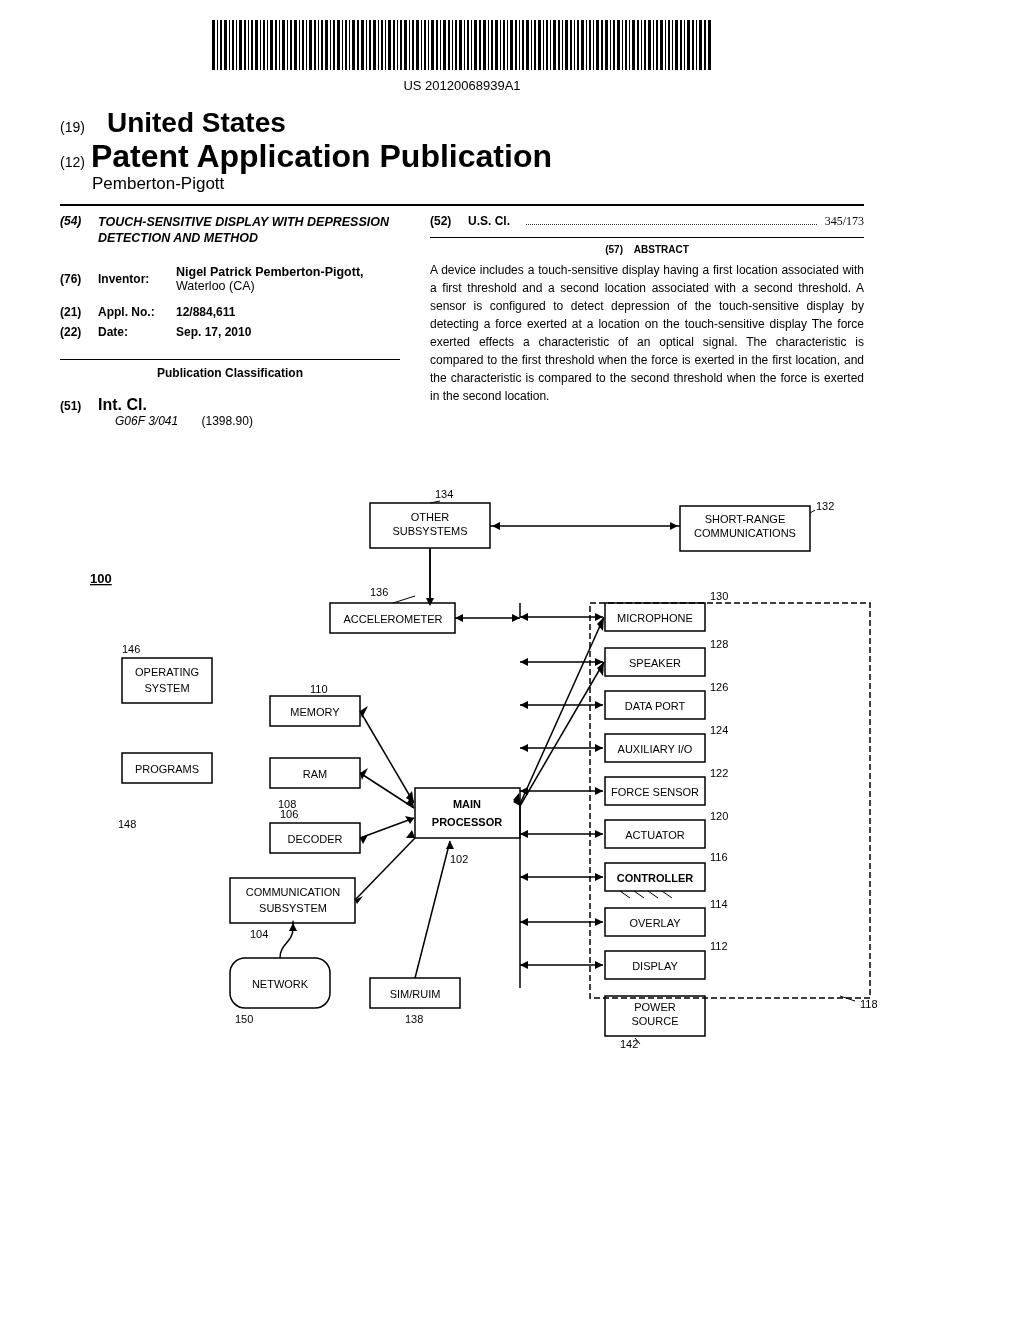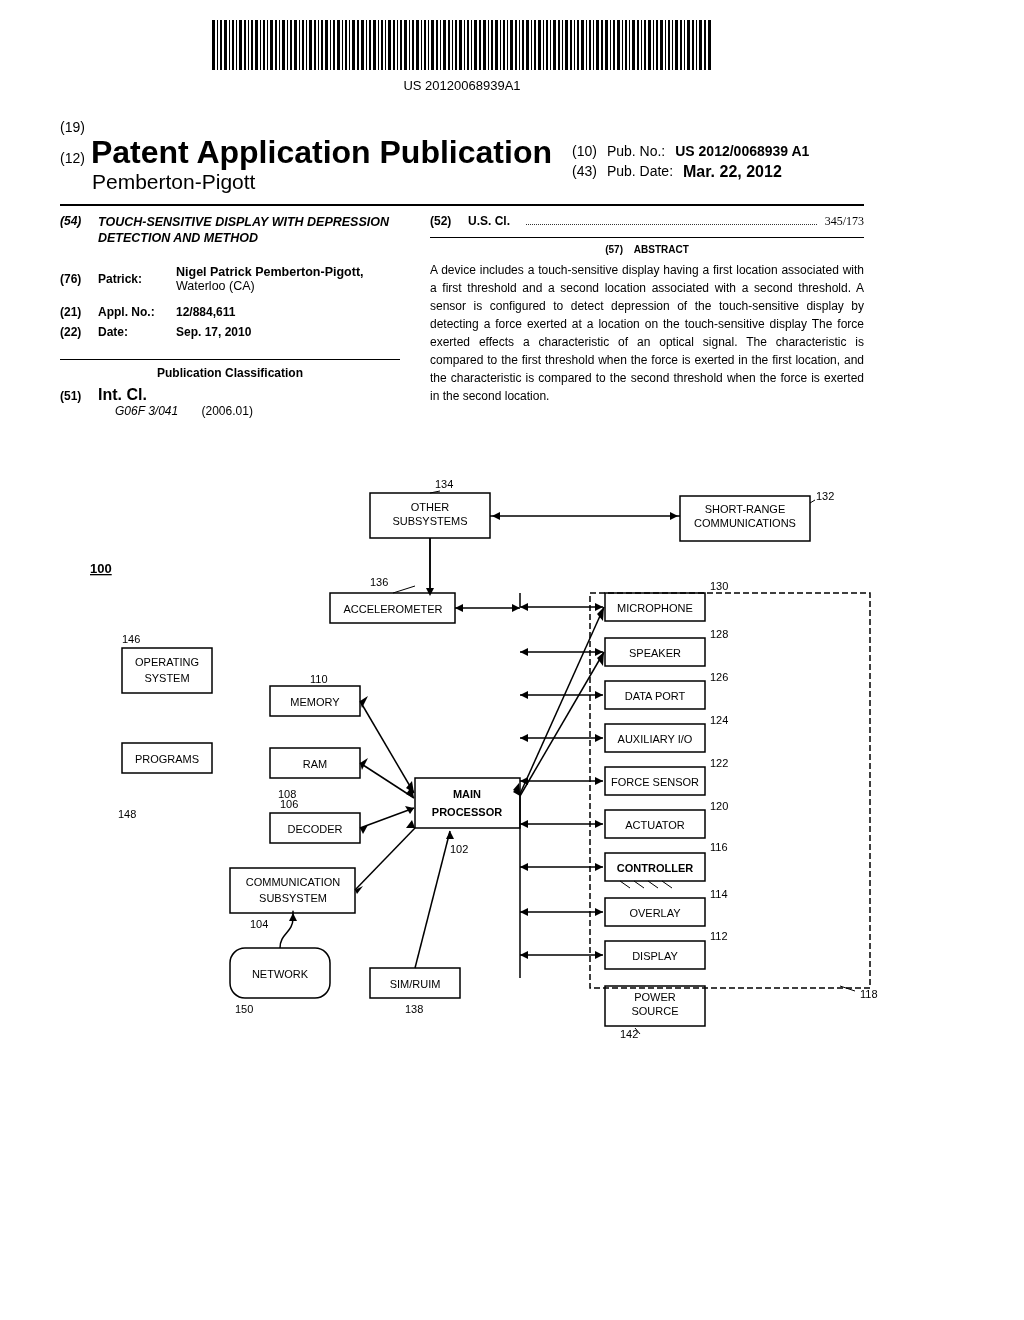--- a/index.html
+++ b/index.html
@@ -311,6 +311,7 @@
 
   <div style="display:flex; align-items:baseline; gap:6px; margin-bottom:0;">
     <span class="country-label">(19)</span>
+    <span class="united-states">United States</span>
   </div>
 
   <div class="header-main">

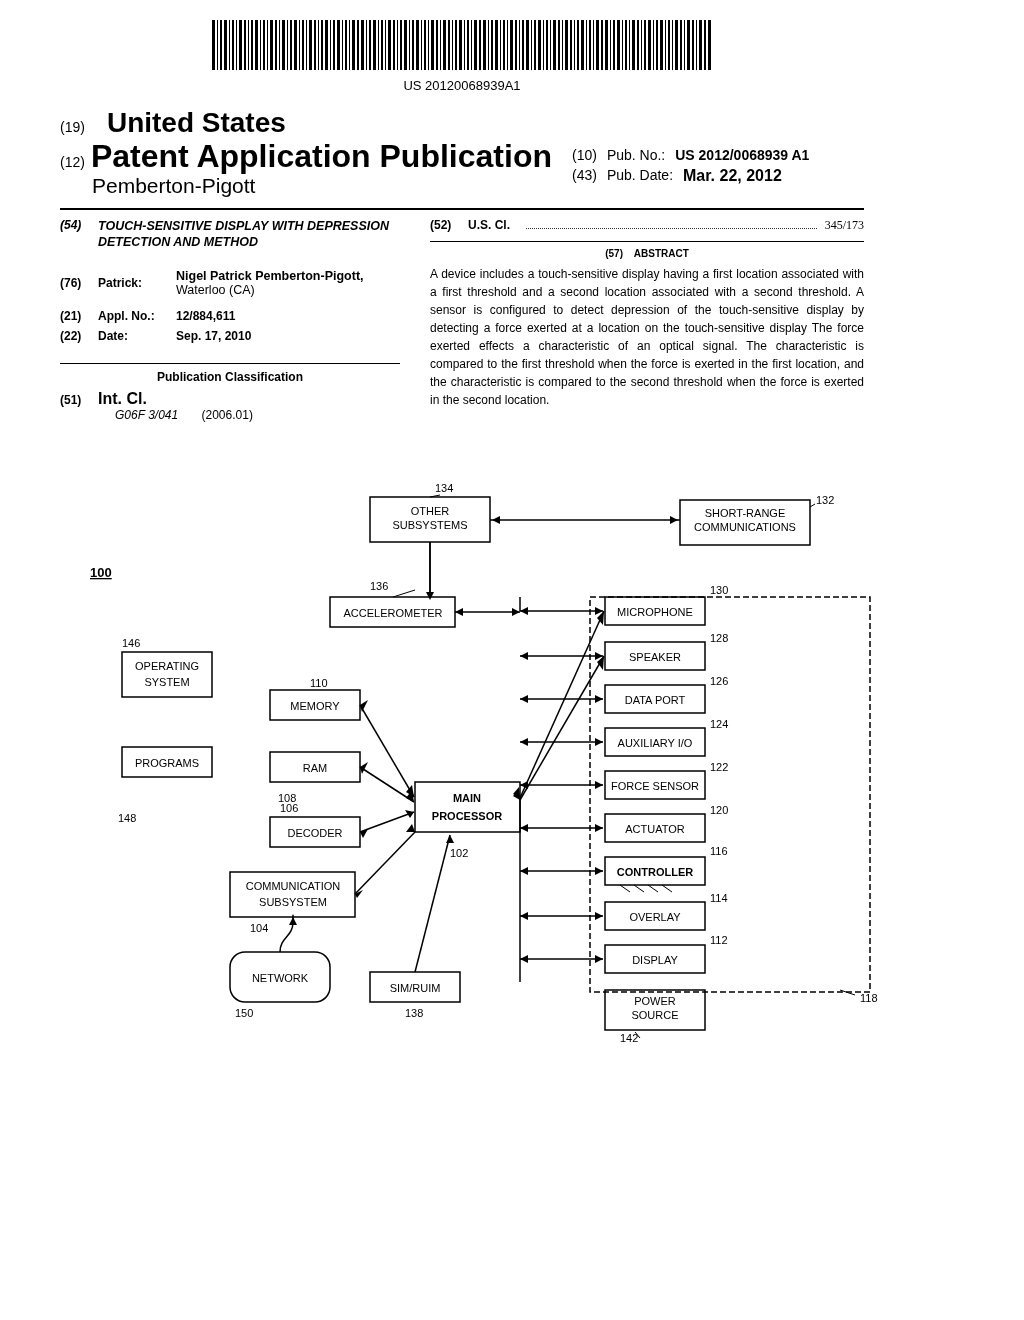--- a/index.html
+++ b/index.html
@@ -322,18 +322,6 @@
       </div>
       <div style="margin-left:32px; font-family:Arial,sans-serif; font-size:21px;">Pemberton-Pigott</div>
     </div>
-    <div class="right-header">
-      <div class="pub-no-line">
-        <span>(10)</span>
-        <span>Pub. No.:</span>
-        <span style="font-weight:bold;">US 2012/0068939 A1</span>
-      </div>
-      <div class="pub-date-line">
-        <span>(43)</span>
-        <span>Pub. Date:</span>
-        <span style="font-weight:bold; font-size:16px;">Mar. 22, 2012</span>
-      </div>
-    </div>
   </div>
 
   <hr class="divider">

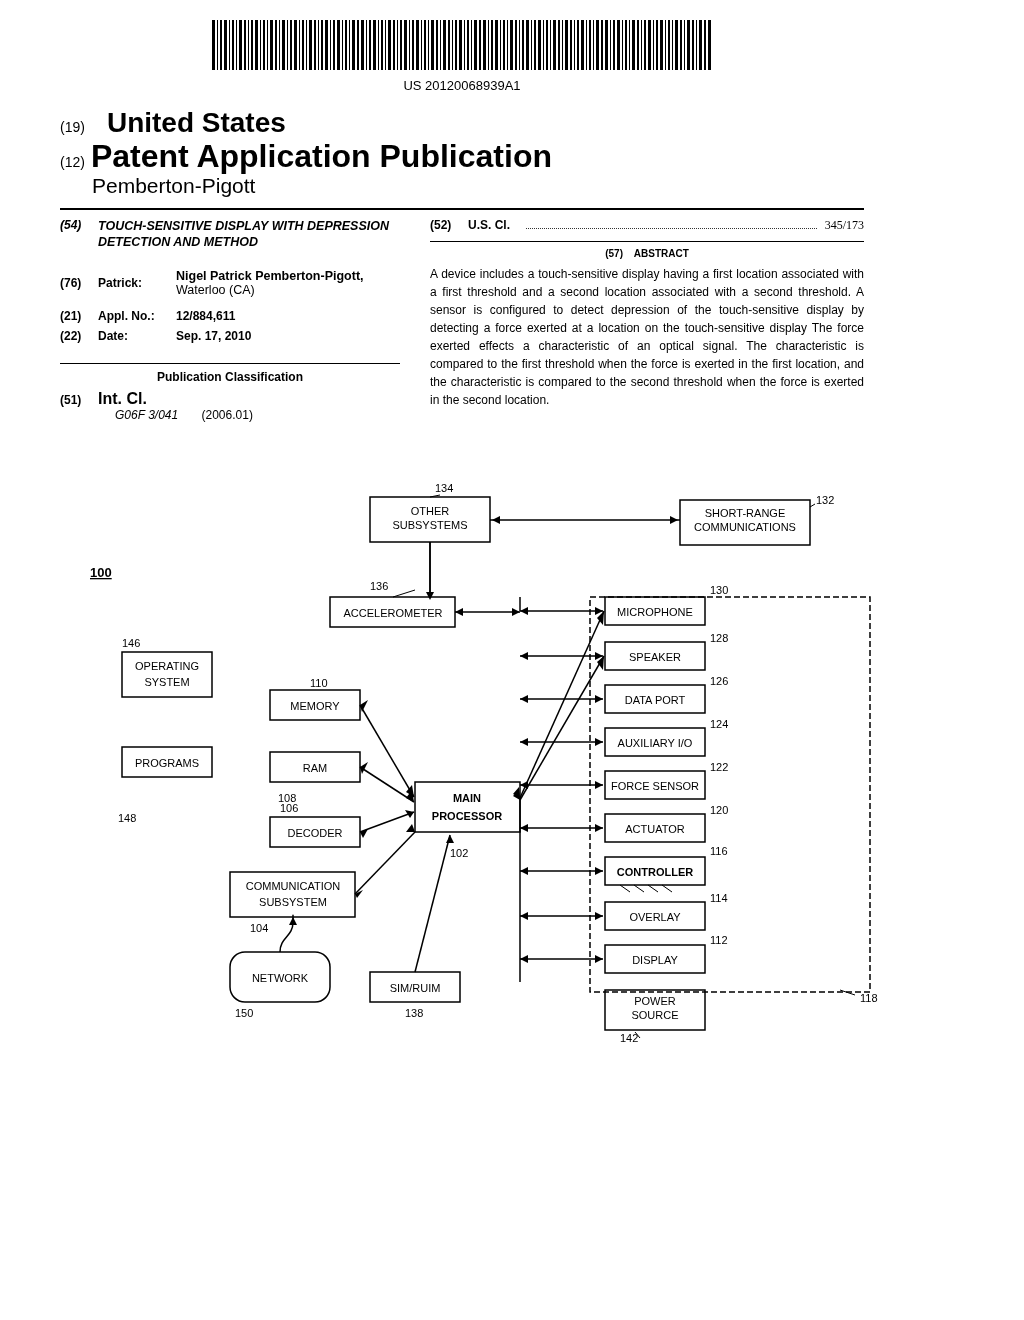--- a/index.html
+++ b/index.html
@@ -320,7 +320,7 @@
         <span class="patent-label" style="font-family:Arial,sans-serif; font-size:14px;">(12)</span>
         <span class="patent-title">Patent Application Publication</span>
       </div>
-      <div style="margin-left:32px; font-family:Arial,sans-serif; font-size:21px;">Pemberton-Pigott</div>
+      <div style="margin-left:32px; font-family:Arial,sans-serif; font-size:17px;">Pemberton-Pigott</div>
     </div>
   </div>
 

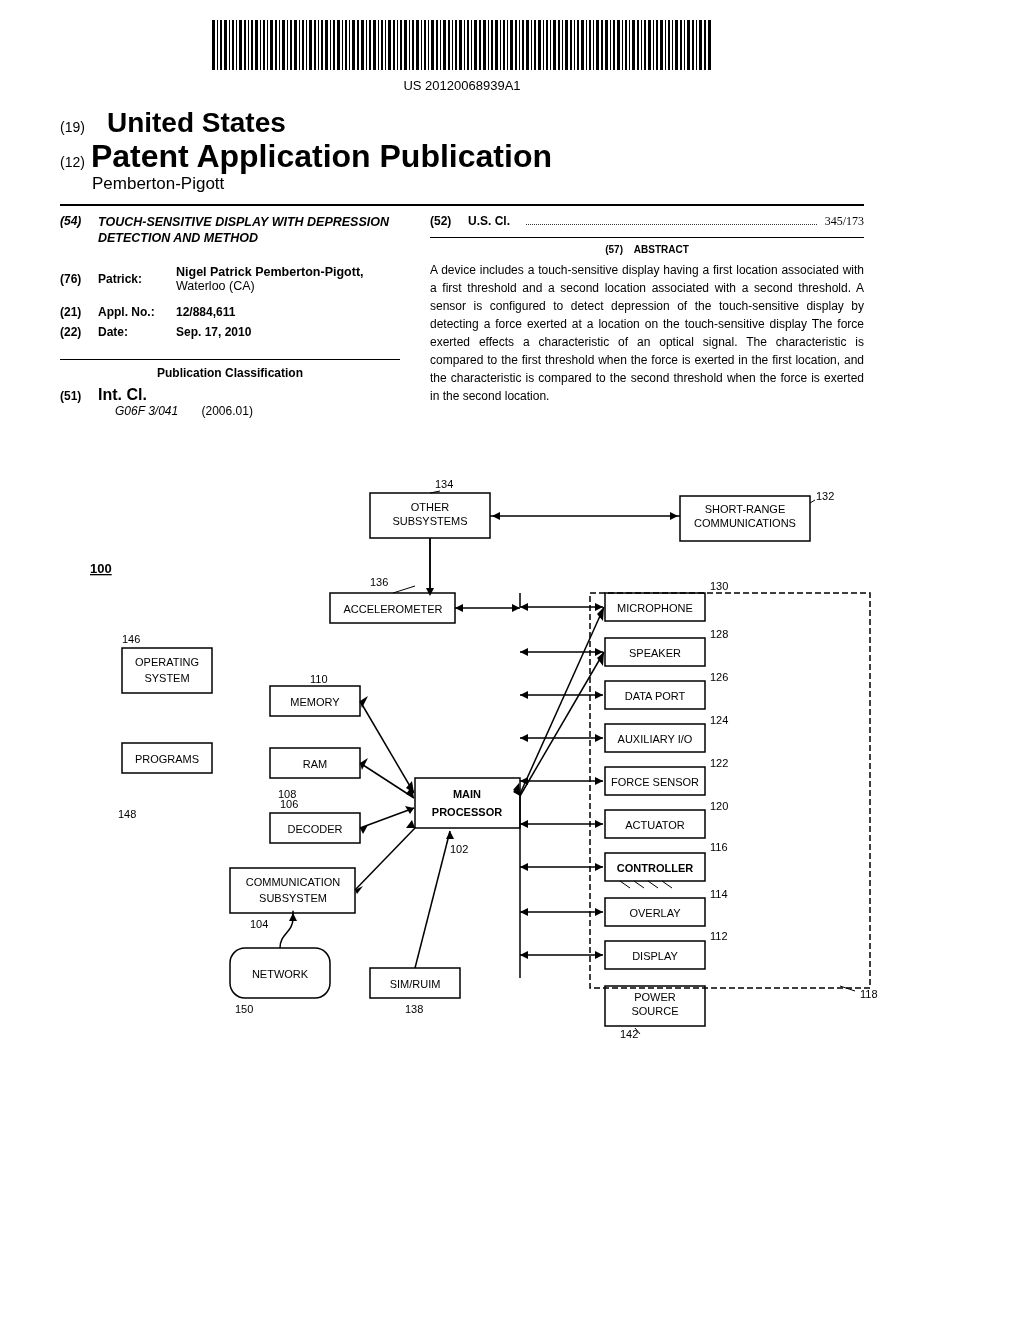--- a/index.html
+++ b/index.html
@@ -337,7 +337,7 @@
 
       <div class="field-row" style="align-items:center;">
         <span class="field-num">(76)</span>
-        <span class="field-label">Patrick:</span>
+        <span class="field-label">Inventor:</span>
         <div>
           <div style="font-weight:bold;">Nigel Patrick Pemberton-Pigott,</div>
           <div>Waterloo (CA)</div>

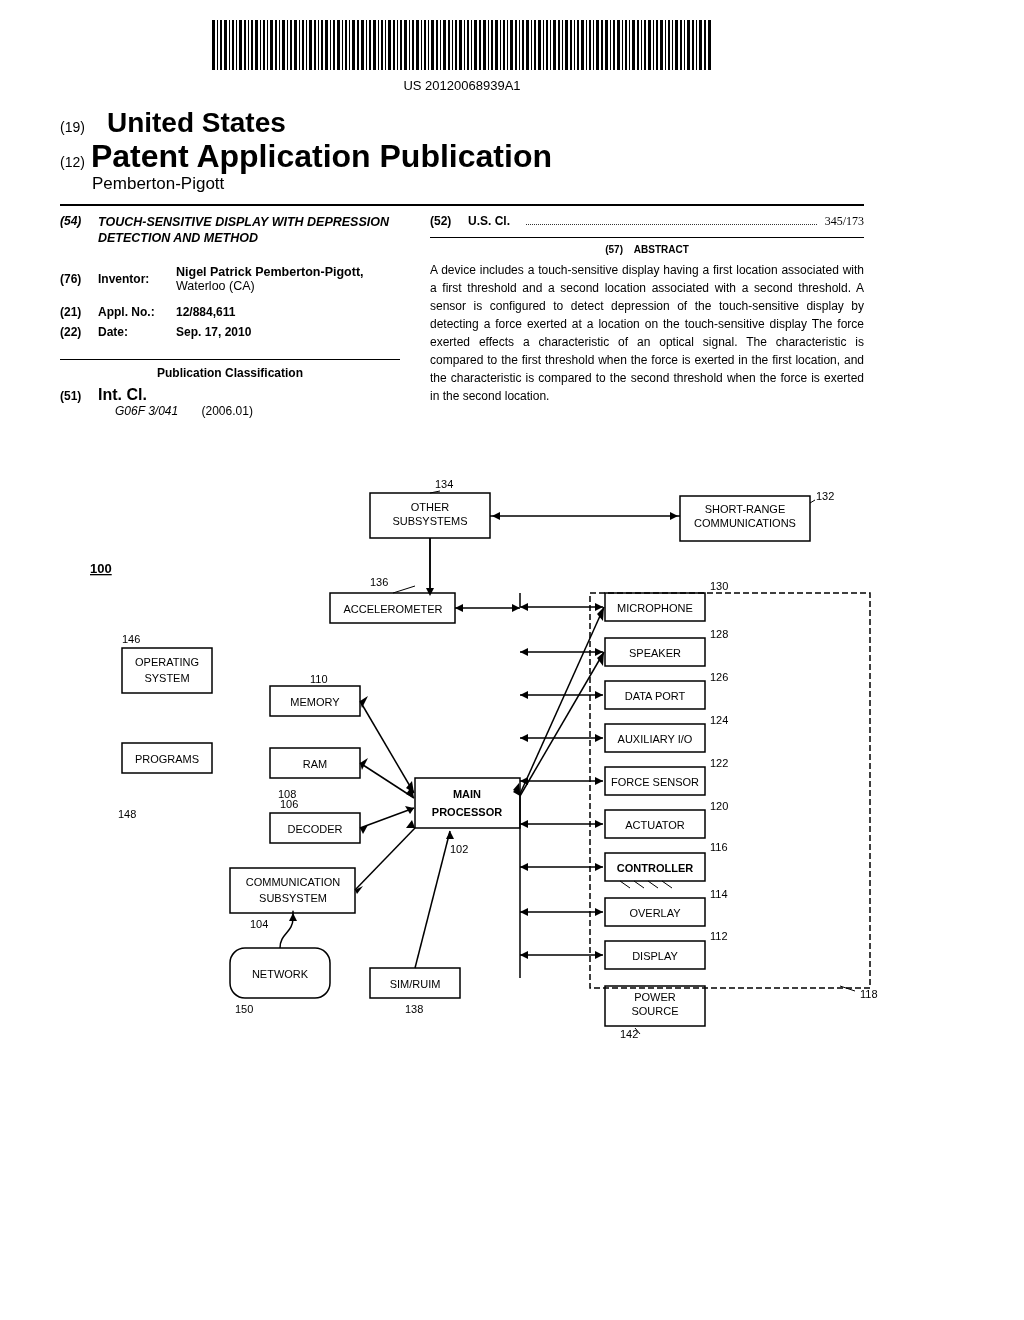--- a/index.html
+++ b/index.html
@@ -135,7 +135,7 @@
     }
 
     .int-cl-section {
-      margin-top: 6px;
+      margin-top: 16px;
     }
     .int-cl-row {
       display: flex;

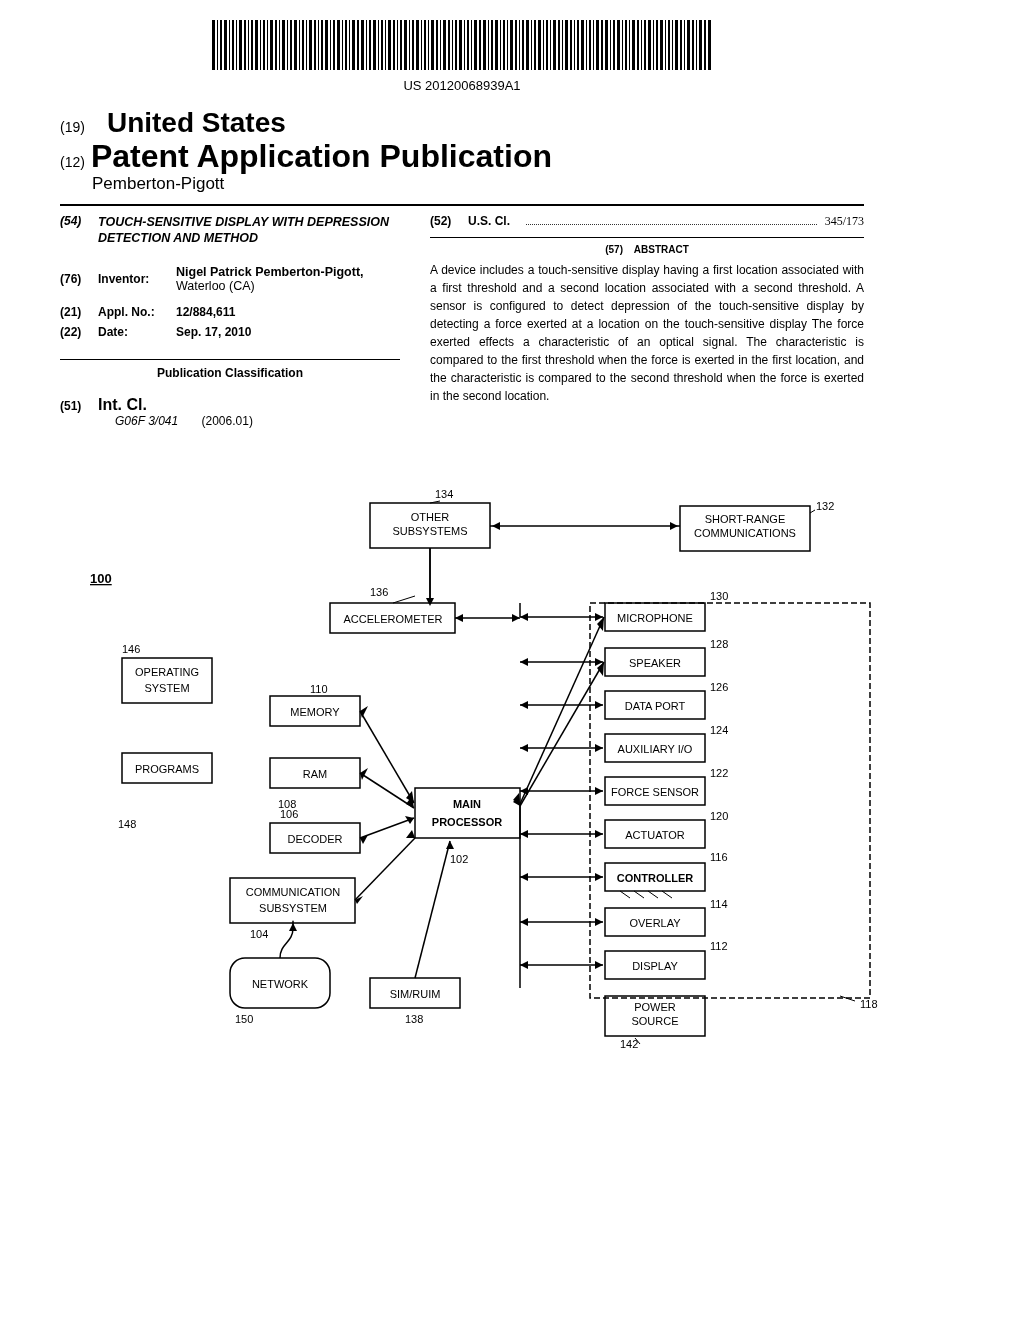--- a/index.html
+++ b/index.html
@@ -370,7 +370,7 @@
         </div>
         <div style="margin-left:55px; font-size:12px;">
           <span class="int-cl-italic">G06F 3/041</span>
-          <span style="margin-left:20px;">(2006.01)</span>
+          <span style="margin-left:20px;">(1398.90)</span>
         </div>
       </div>
 

